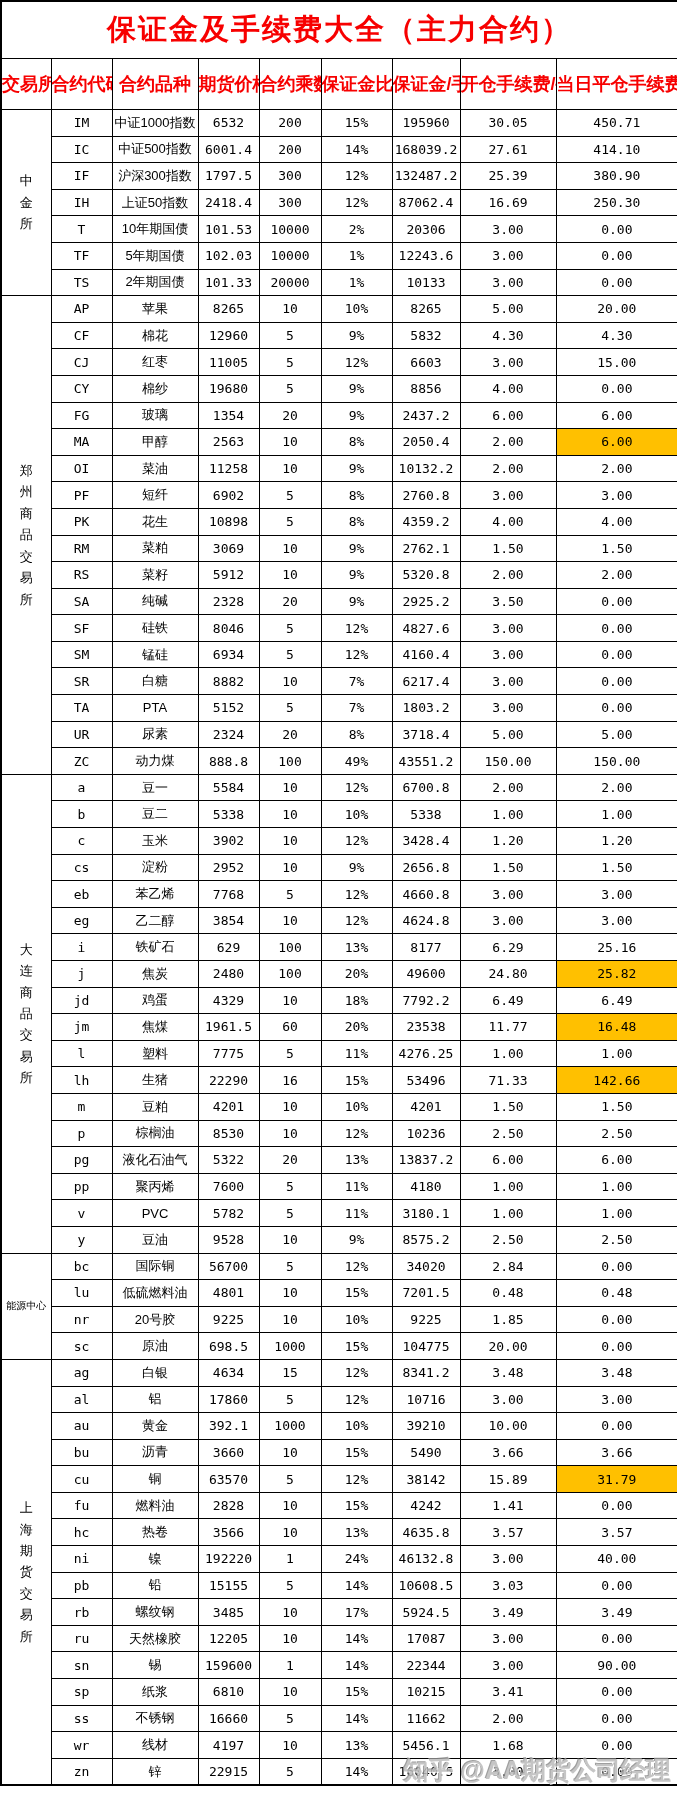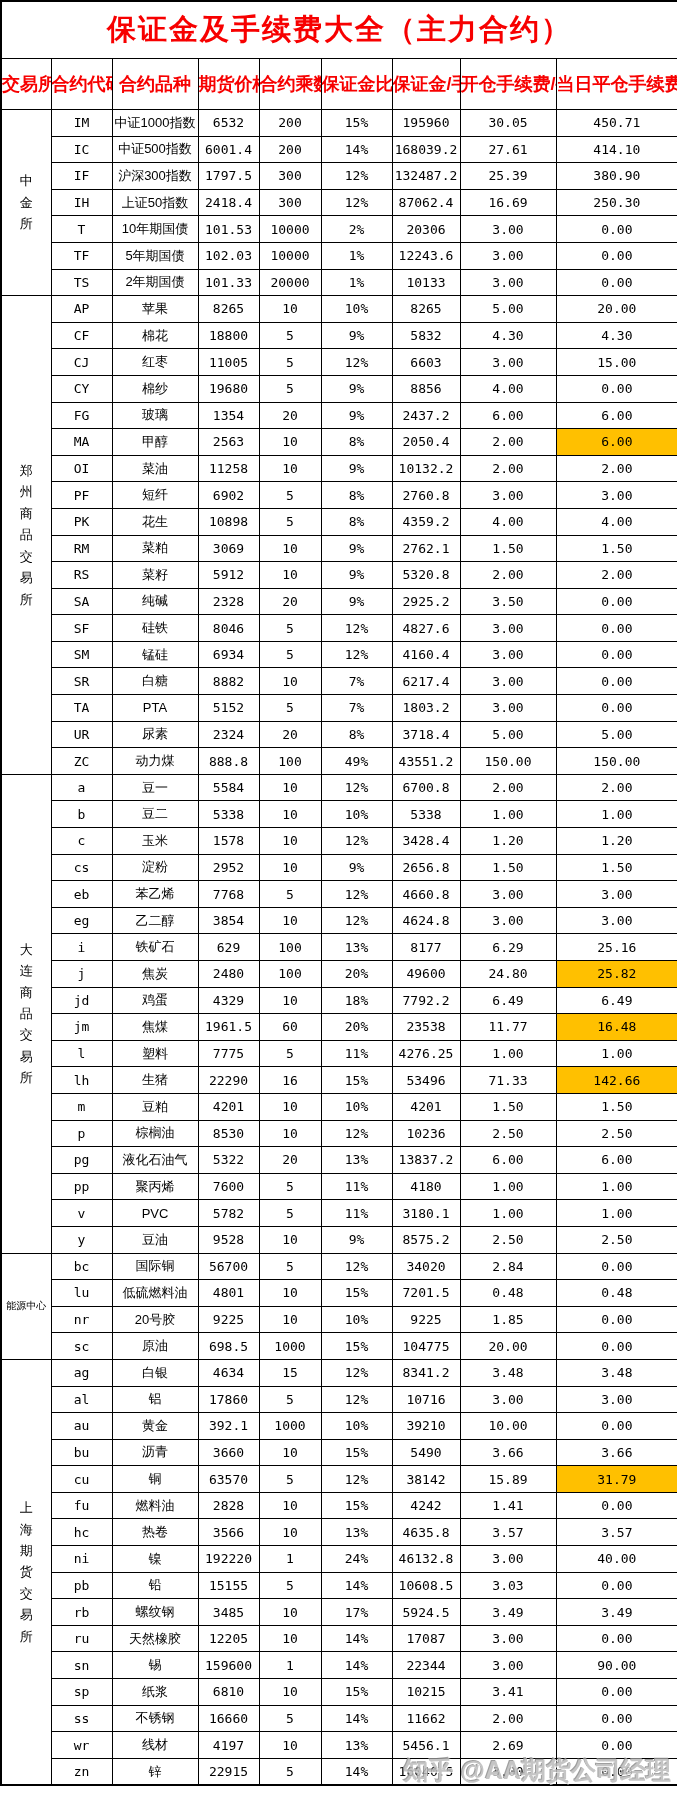--- a/index.html
+++ b/index.html
@@ -158,7 +158,7 @@
       <tr>
         <td class="code">CF</td>
         <td class="cname">棉花</td>
-        <td class="num">18800</td>
+        <td class="num">12960</td>
         <td class="num">5</td>
         <td class="num">9%</td>
         <td class="num">5832</td>

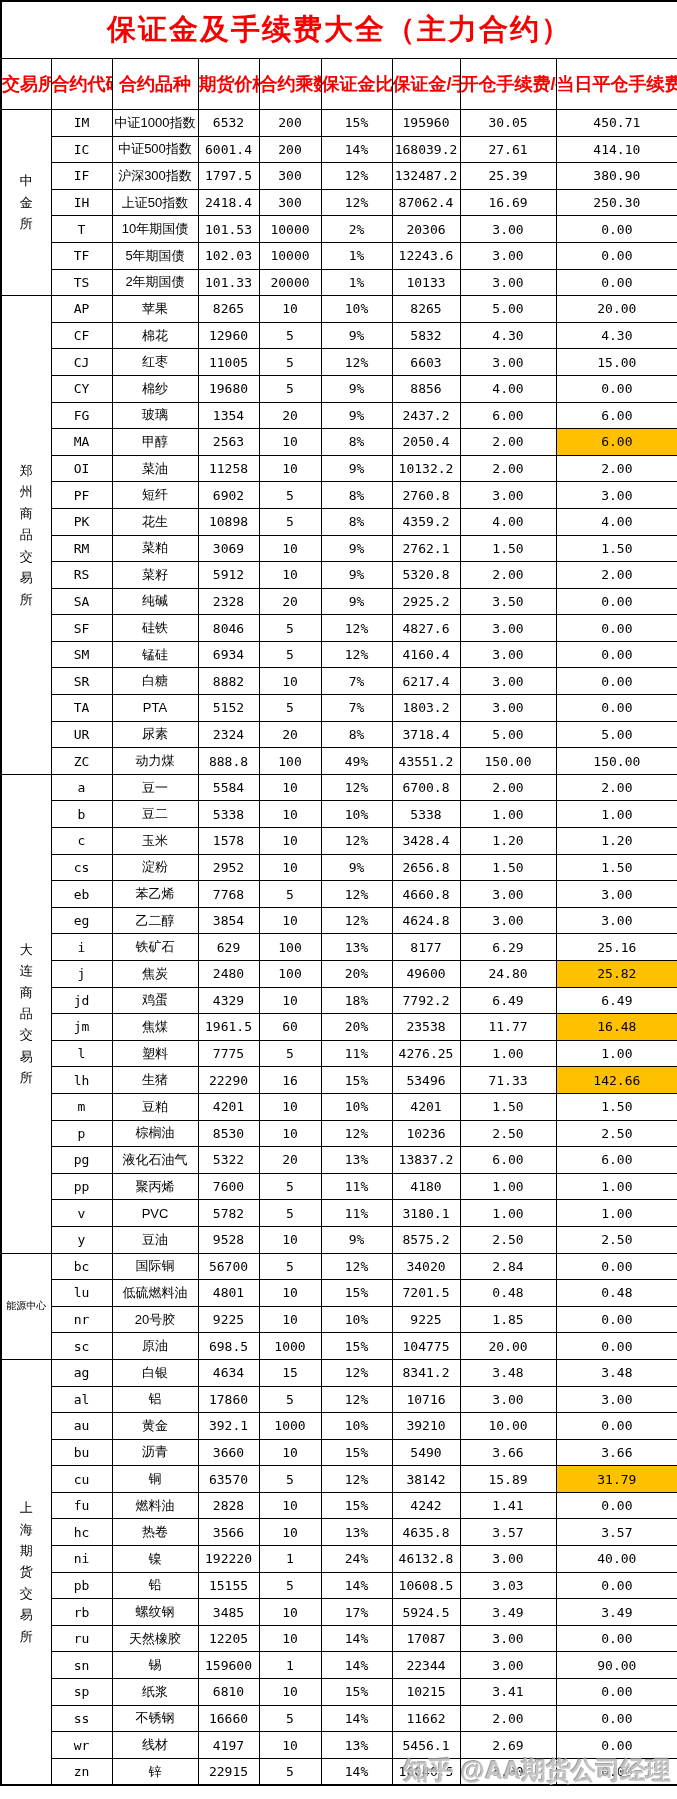--- a/index.html
+++ b/index.html
@@ -351,7 +351,7 @@
       <tr>
         <td class="code">c</td>
         <td class="cname">玉米</td>
-        <td class="num">1578</td>
+        <td class="num">3902</td>
         <td class="num">10</td>
         <td class="num">12%</td>
         <td class="num">3428.4</td>

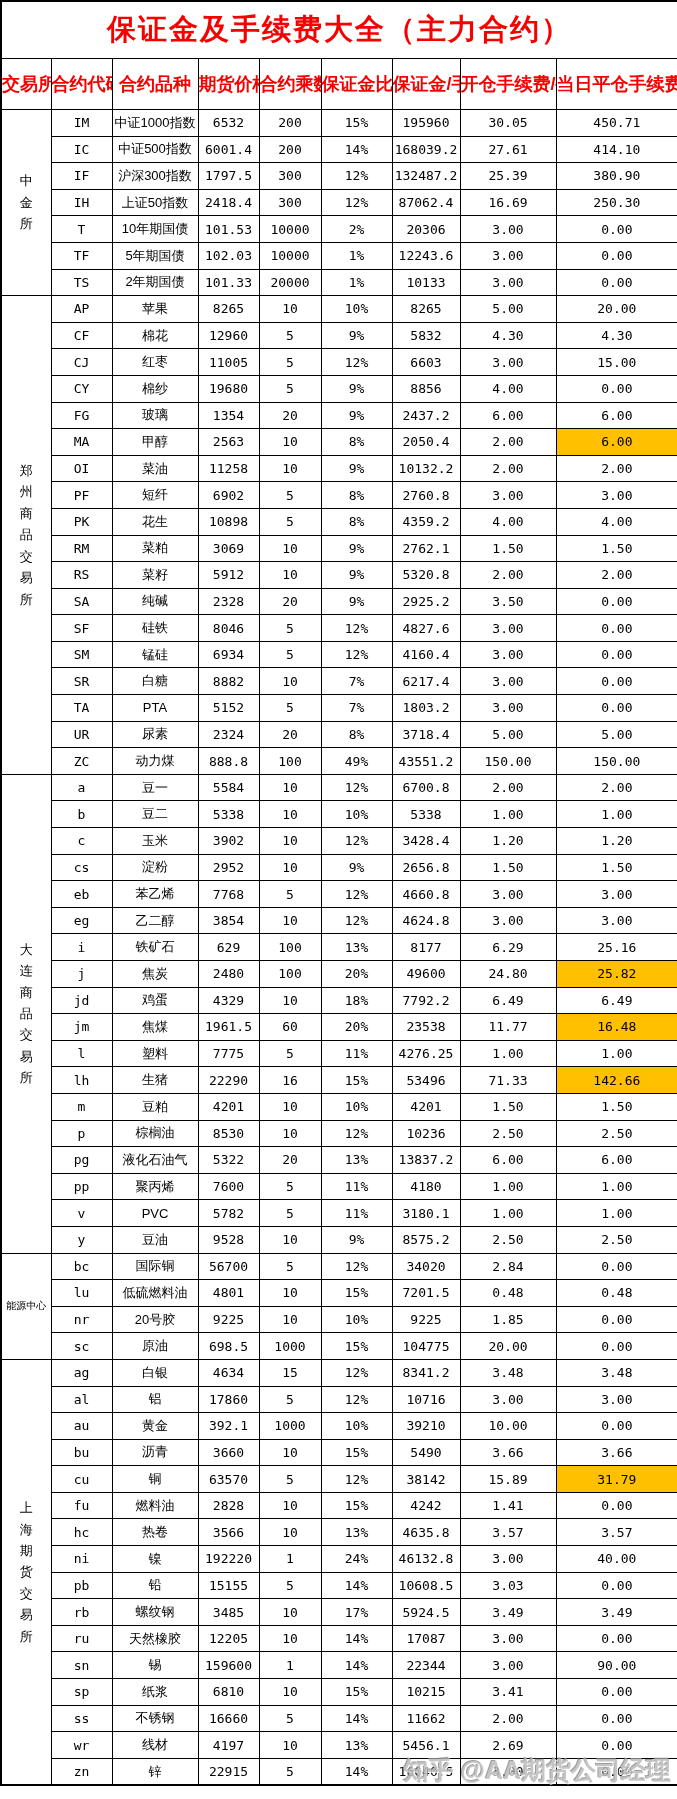--- a/index.html
+++ b/index.html
@@ -701,7 +701,7 @@
         <td class="num">10</td>
         <td class="num">13%</td>
         <td class="num">5456.1</td>
-        <td class="num">2.69</td>
+        <td class="num">1.68</td>
         <td class="num">0.00</td>
       </tr>
       <tr>

